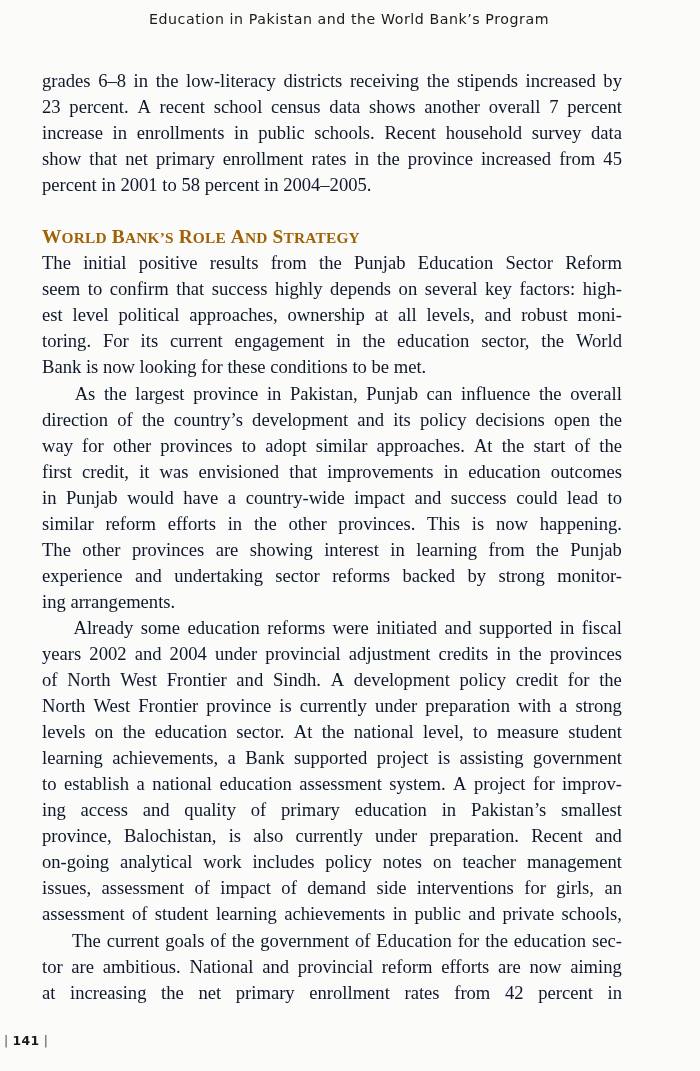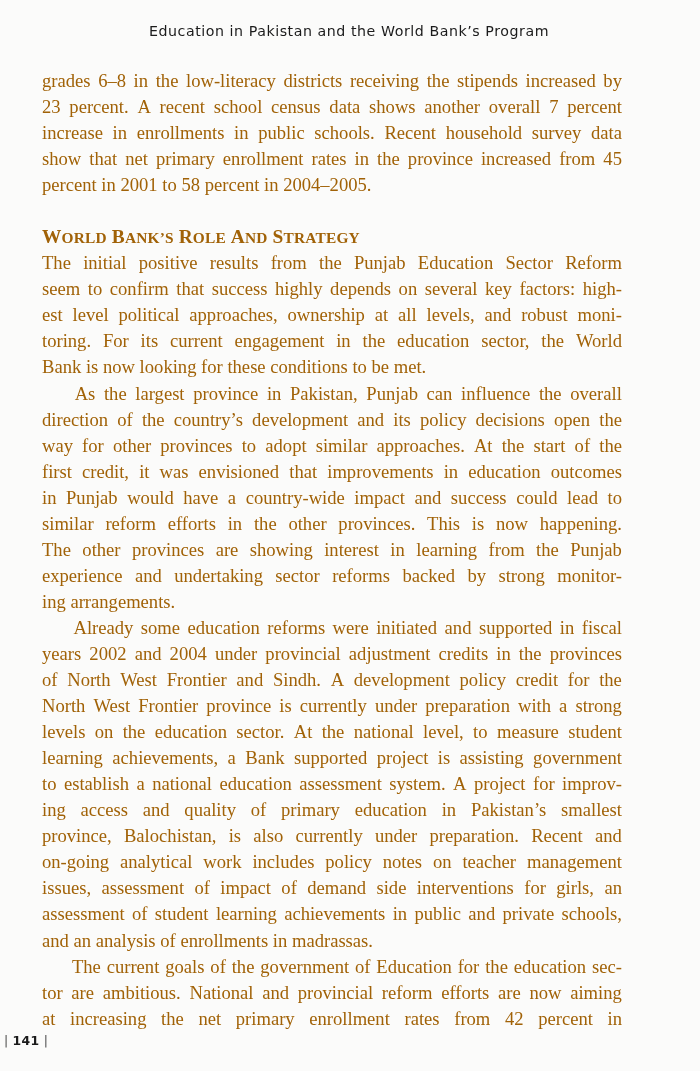--- a/index.html
+++ b/index.html
@@ -28,7 +28,7 @@
   
   .running-header {
     position: absolute;
-    top: 16px;
+    top: 4px;
     left: 0;
     width: 698px;
     height: 30px;

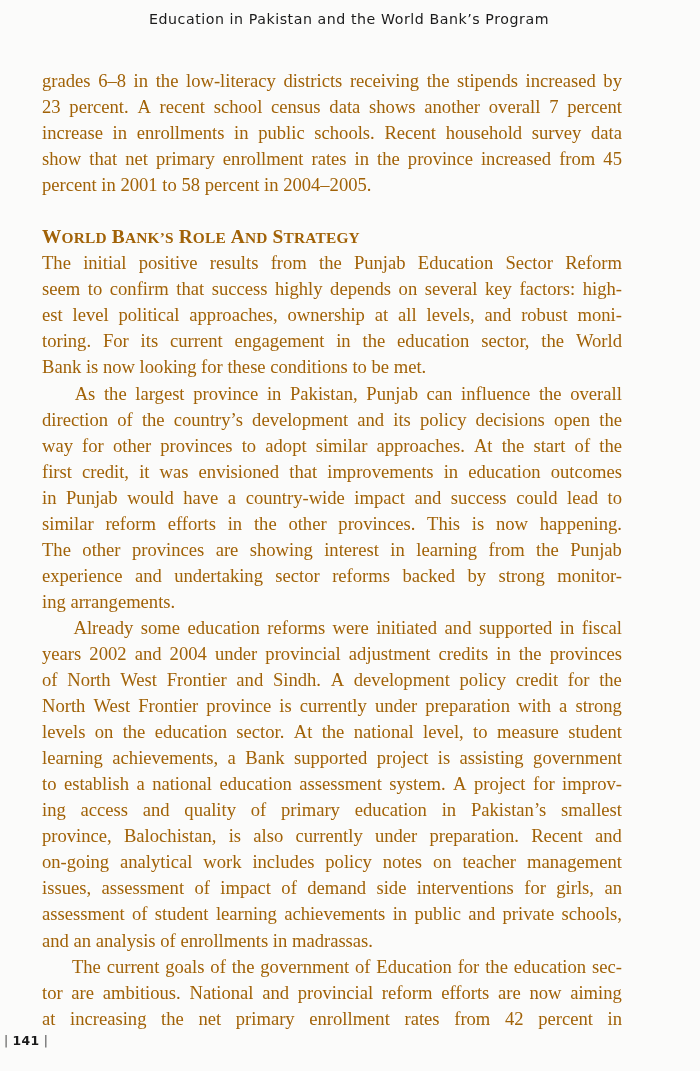--- a/index.html
+++ b/index.html
@@ -68,7 +68,7 @@
     line-height: 26.05px;
     font-size: 18.6px;
     white-space: nowrap;
-    color: #a16207;
+    color: #0f172a;
   }
   
   .tline.j {

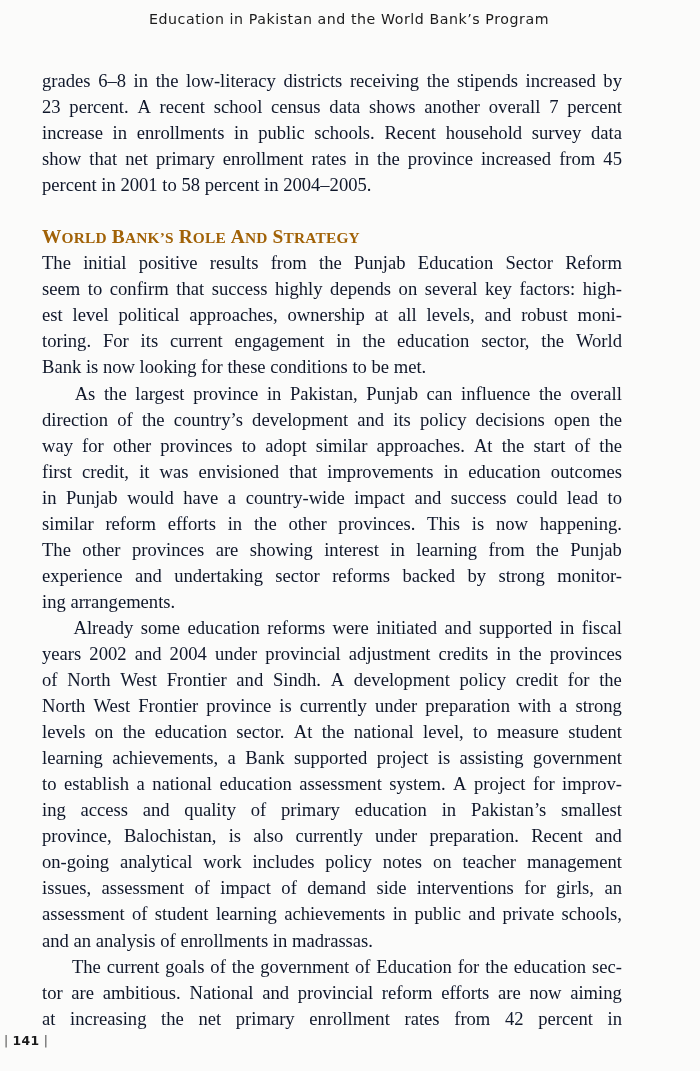--- a/index.html
+++ b/index.html
@@ -519,7 +519,6 @@
           <span class="w">private</span>
           <span class="w">schools,</span>
         </div>
-        <div class="tline last">and an analysis of enrollments in madrassas.</div>
       </div>
       <div class="para">
         <div class="tline j indent">

